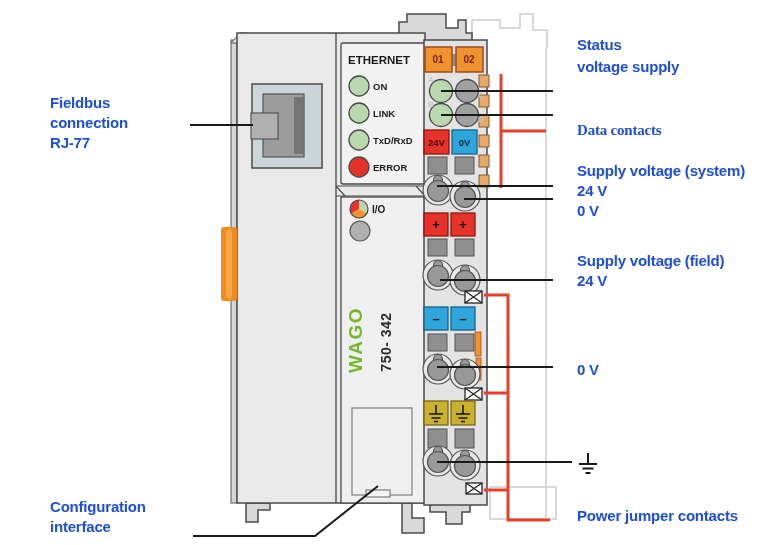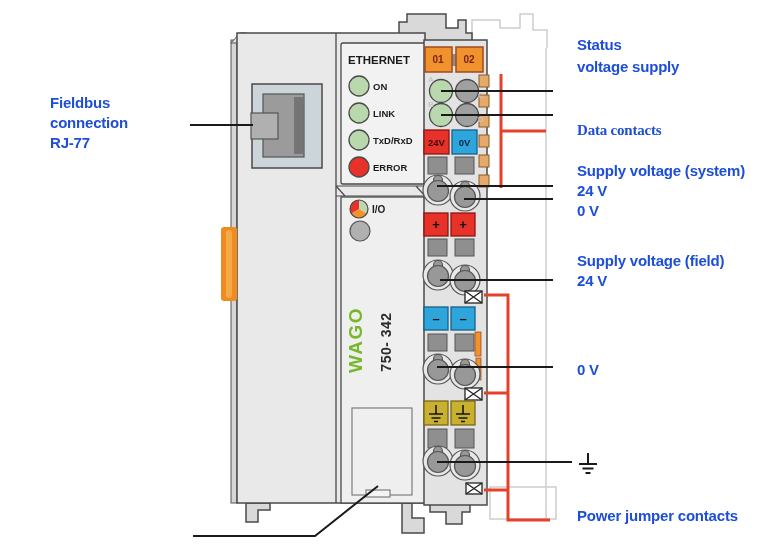--- a/index.html
+++ b/index.html
@@ -254,6 +254,10 @@
   <div>RJ-77</div>
 </div>
 
+<div class="lbl lh20" style="left:50px;top:497px;">
+  <div>Configuration</div>
+  <div>interface</div>
+</div>
 
 
 <div class="lbl lh22" style="left:577px;top:34px;">

